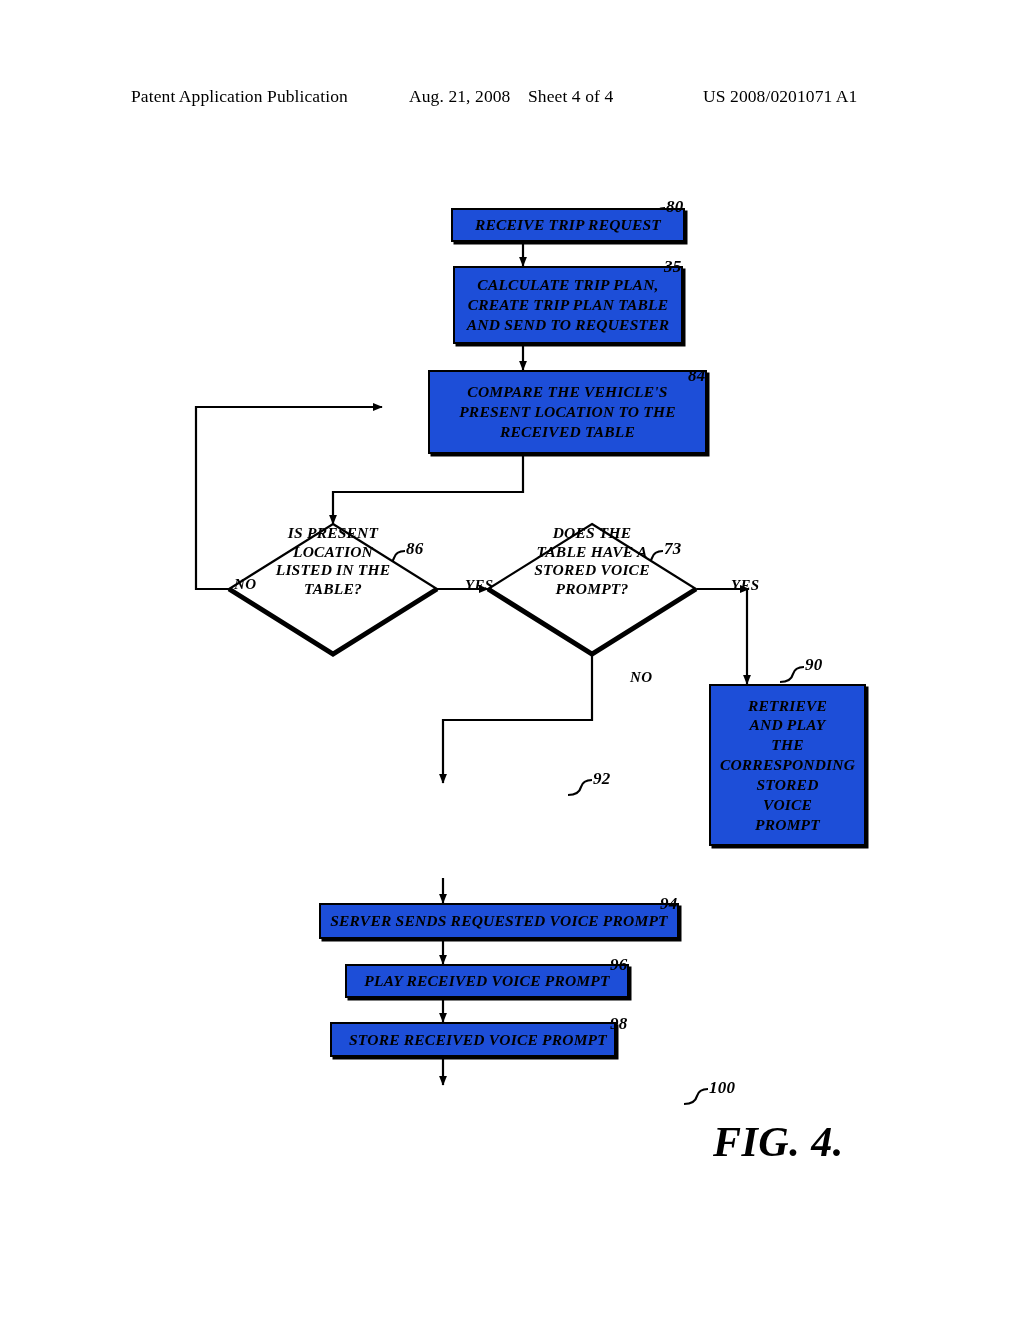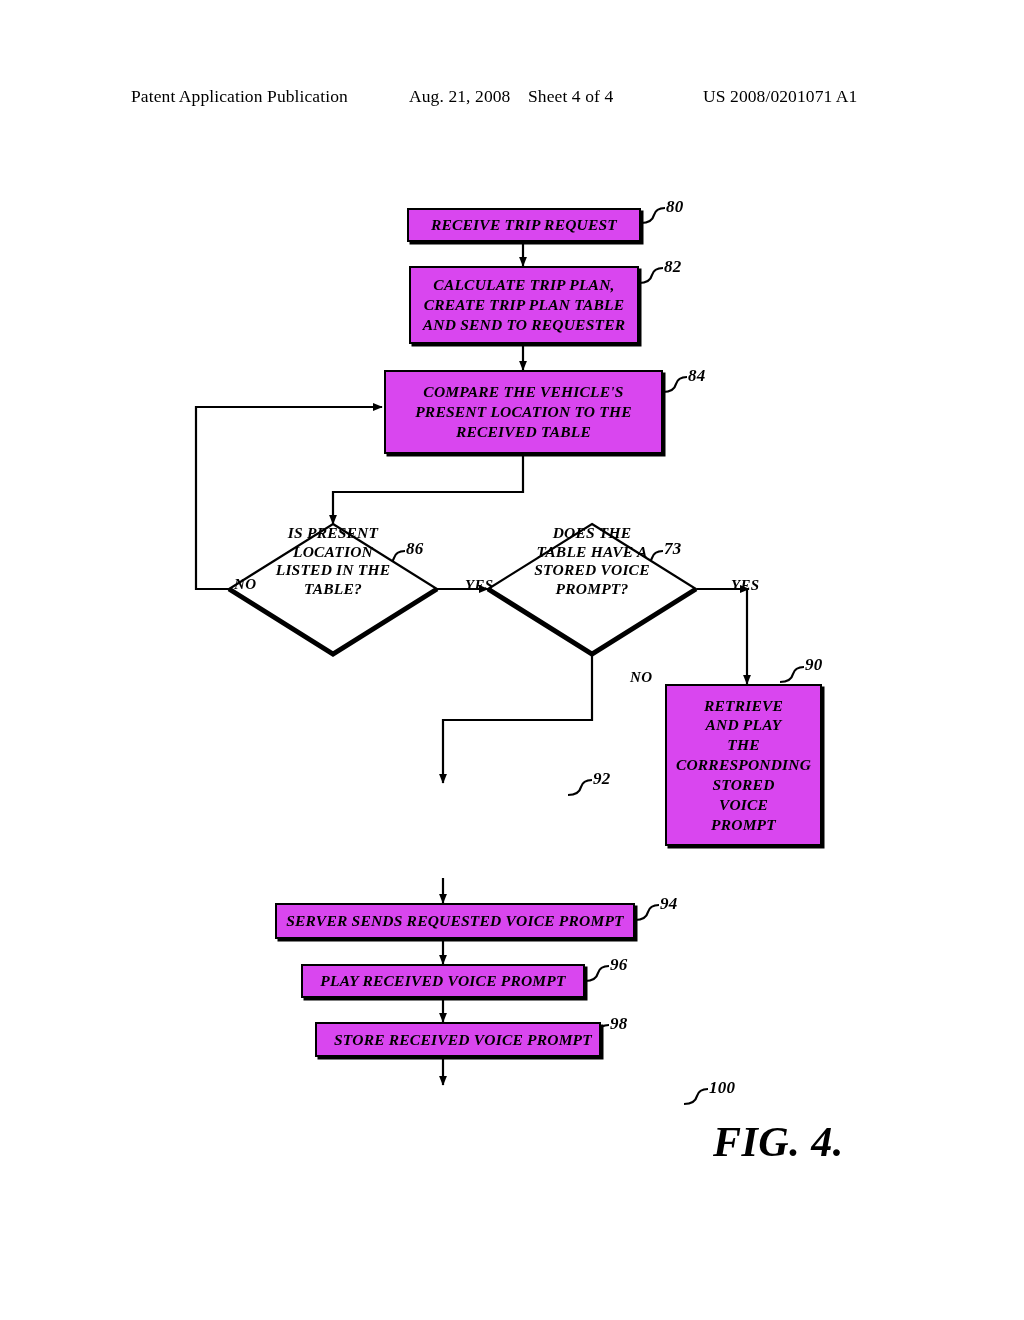--- a/index.html
+++ b/index.html
@@ -58,7 +58,7 @@
     position: absolute;
     box-sizing: border-box;
     border: 2.5px solid #000;
-    background: #d946ef;
+    background: #1d4ed8;
     display: flex;
     align-items: center;
     justify-content: center;
@@ -72,6 +72,7 @@
     padding: 2px 6px;
     
     box-shadow: 2.5px 2.5px 0 0 #000;
+    margin-left: 44px;
   }
   .node .node-text { display: block; white-space: pre-line; }
 

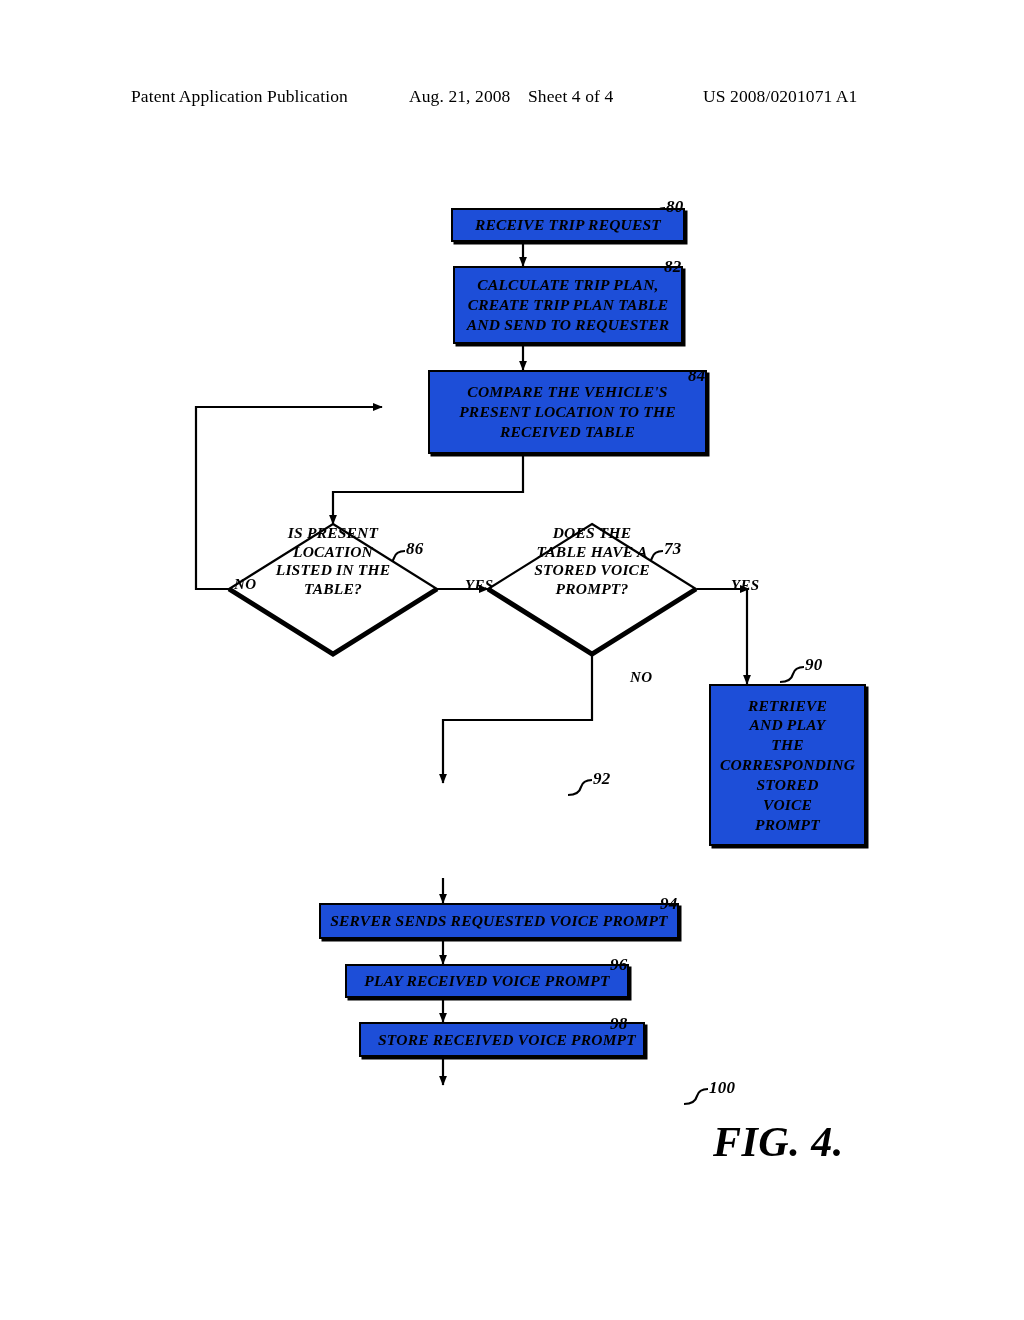--- a/index.html
+++ b/index.html
@@ -261,7 +261,7 @@
   <span class="edge-label" style="left:599px; top:669px;">NO</span>
 
   <span class="ref-num" style="left:666px; top:197px;">80</span>
-  <span class="ref-num" style="left:664px; top:257px;">82</span>
+  <span class="ref-num" style="left:664px; top:257px;">35</span>
   <span class="ref-num" style="left:688px; top:366px;">84</span>
   <span class="ref-num" style="left:406px; top:539px;">86</span>
   <span class="ref-num" style="left:664px; top:539px;">73</span>

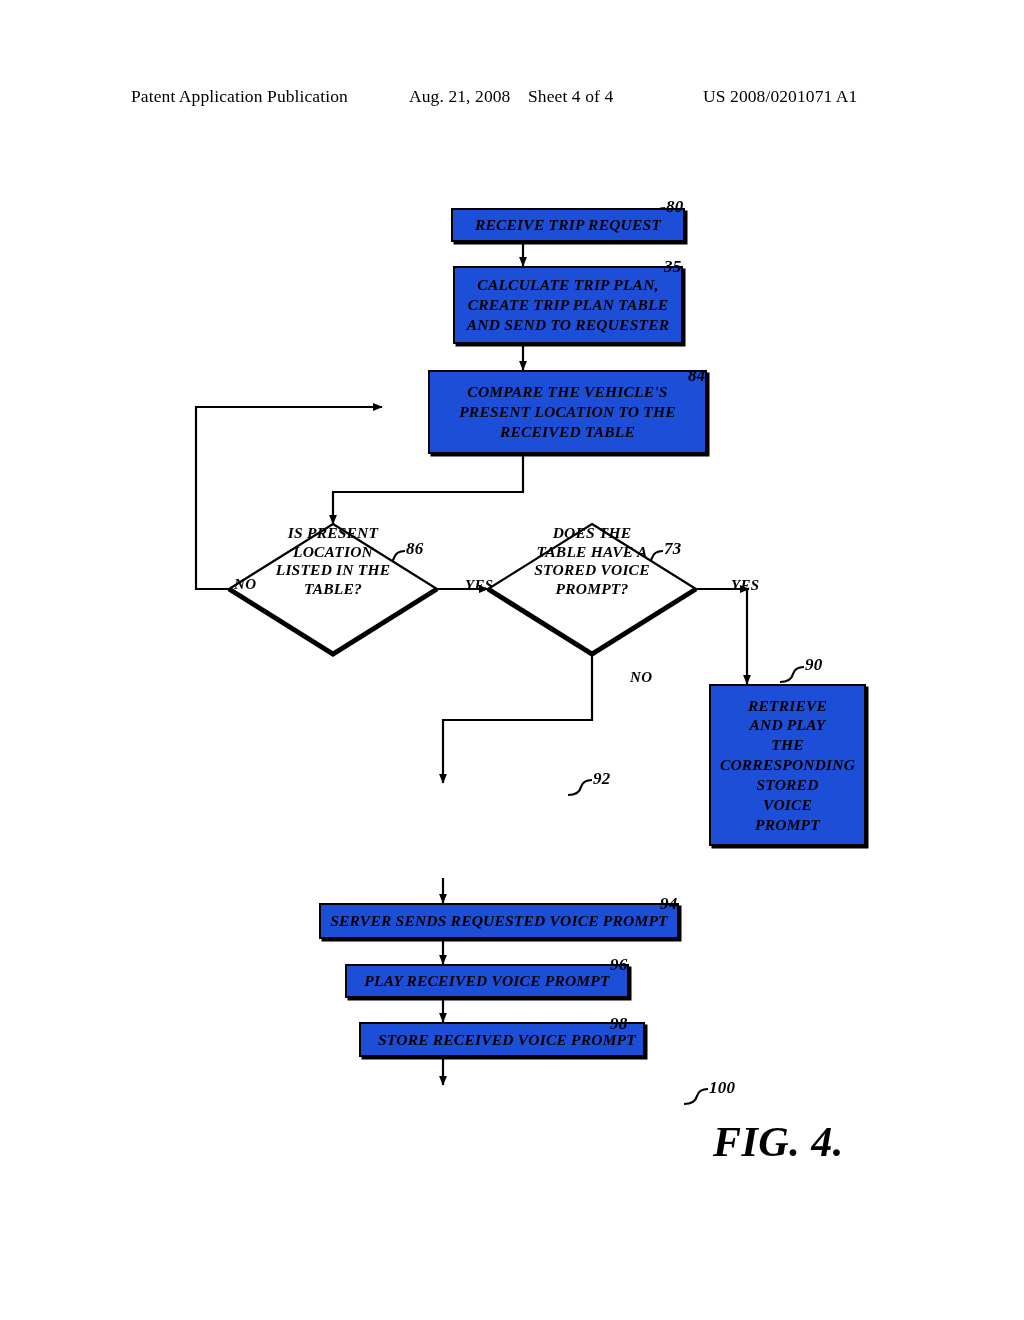--- a/index.html
+++ b/index.html
@@ -236,7 +236,7 @@
     <span class="node-text">PLAY RECEIVED VOICE PROMPT</span>
   </div>
 
-  <div class="node" style="left:315px; top:1022px; width:286px; height:35px;padding-left:16px;">
+  <div class="node" style="left:286px; top:1022px; width:286px; height:35px;padding-left:16px;">
     <span class="node-text">STORE RECEIVED VOICE PROMPT</span>
   </div>
 

